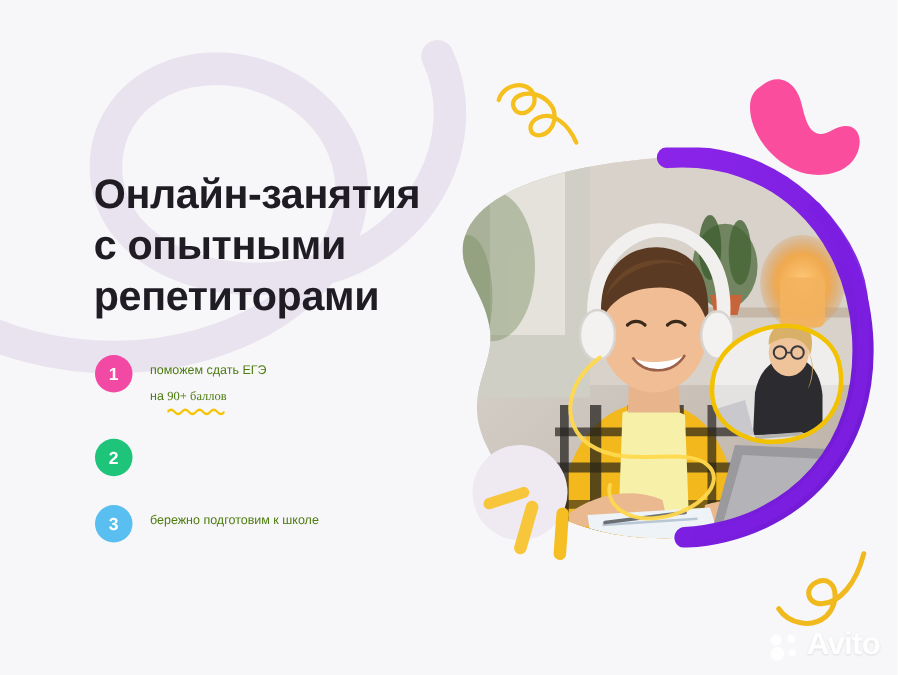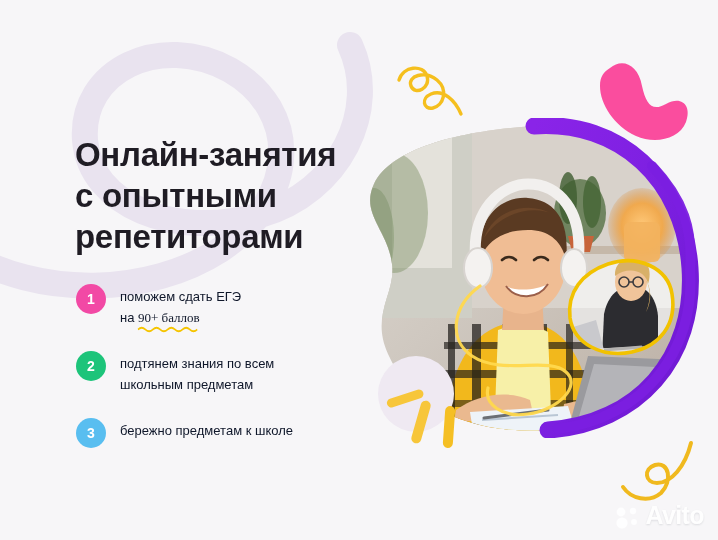--- a/index.html
+++ b/index.html
@@ -66,9 +66,9 @@
     margin-top: 1px;
   }
   .feature-text {
-    font-size: 13px;
+    font-size: 10px;
     line-height: 21px;
-    color: #0f172a;
+    color: #4d7c0f;
     font-weight: 500;
     white-space: pre-line;
     padding-top: 3px;

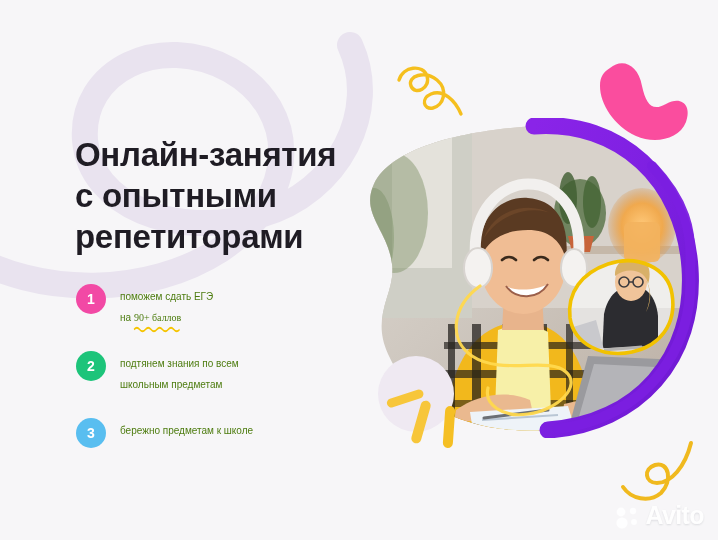--- a/index.html
+++ b/index.html
@@ -147,8 +147,6 @@
 
     <div class="feature">
       <div class="badge" style="background:#1dc47a">2</div>
-      <div class="feature-text">подтянем знания по всем
-школьным предметам</div>
     </div>
 
     <div class="feature">

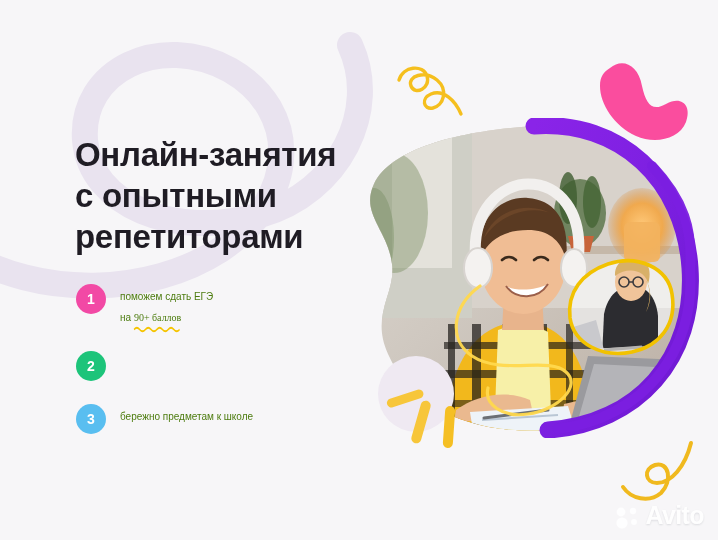--- a/index.html
+++ b/index.html
@@ -151,7 +151,7 @@
 
     <div class="feature">
       <div class="badge" style="background:#59bef0">3</div>
-      <div class="feature-text">бережно предметам к школе</div>
+      <div class="feature-text">бережно подготовим к школе</div>
     </div>
 
   </div>

